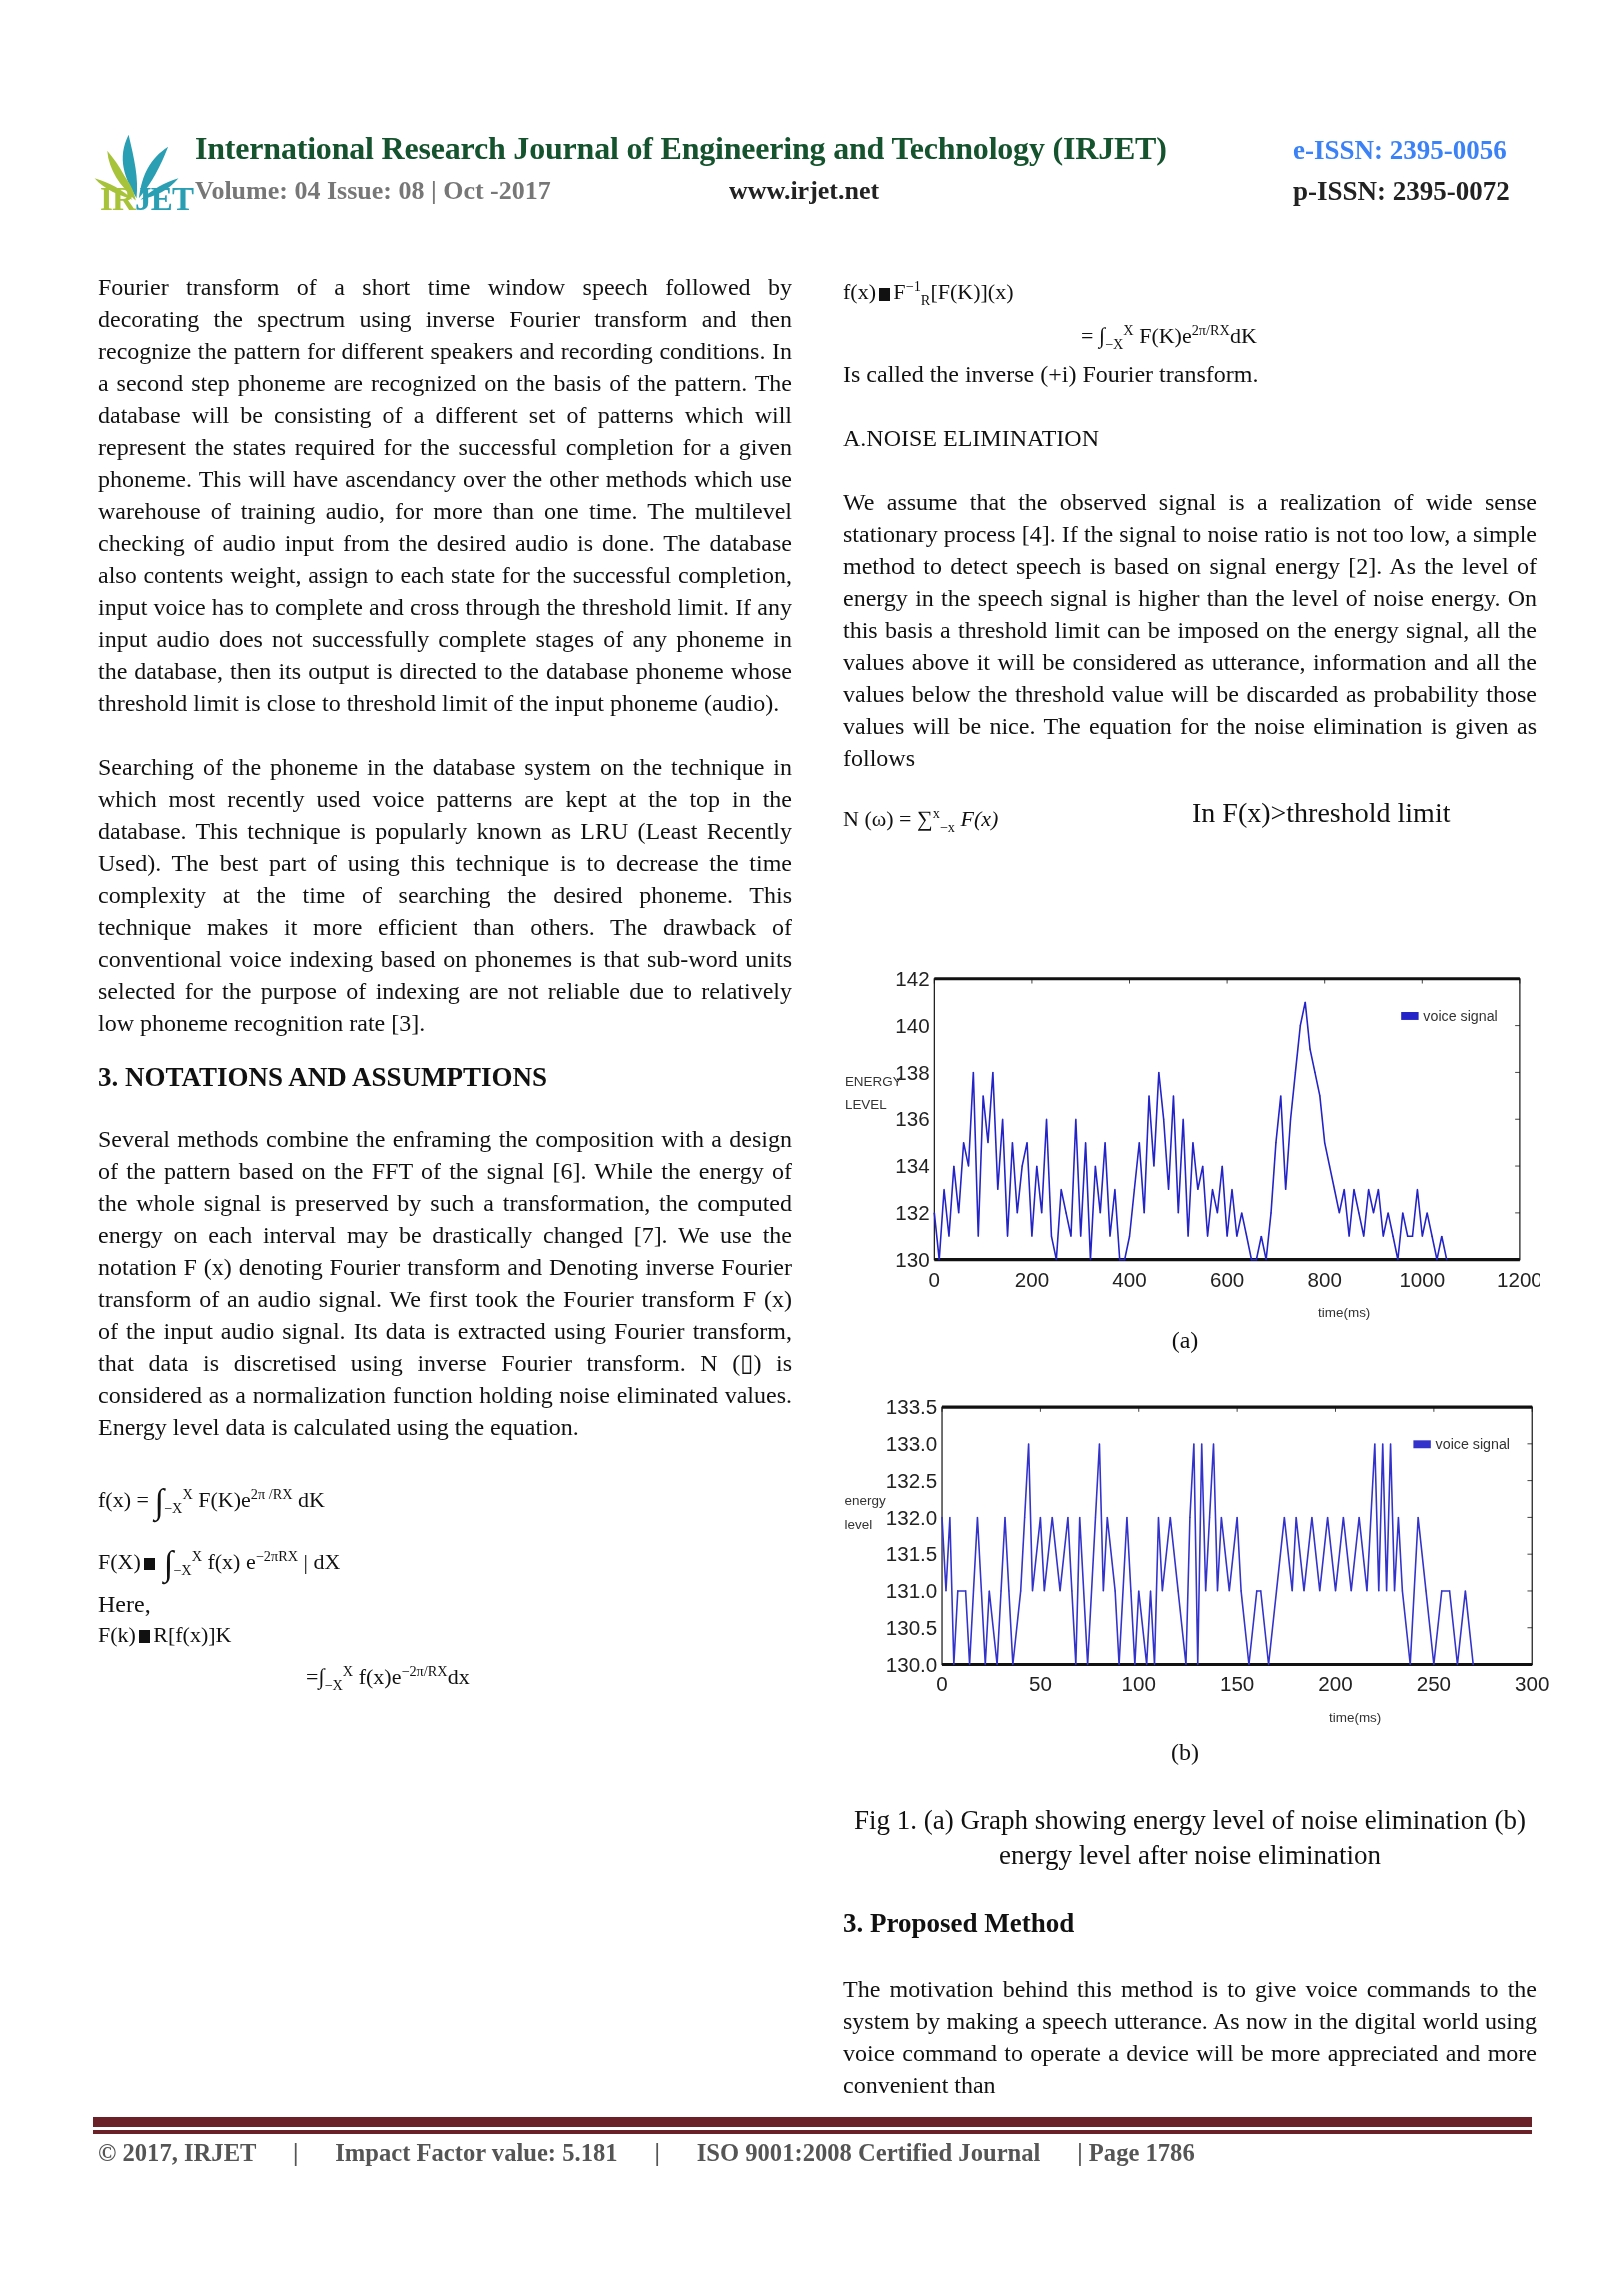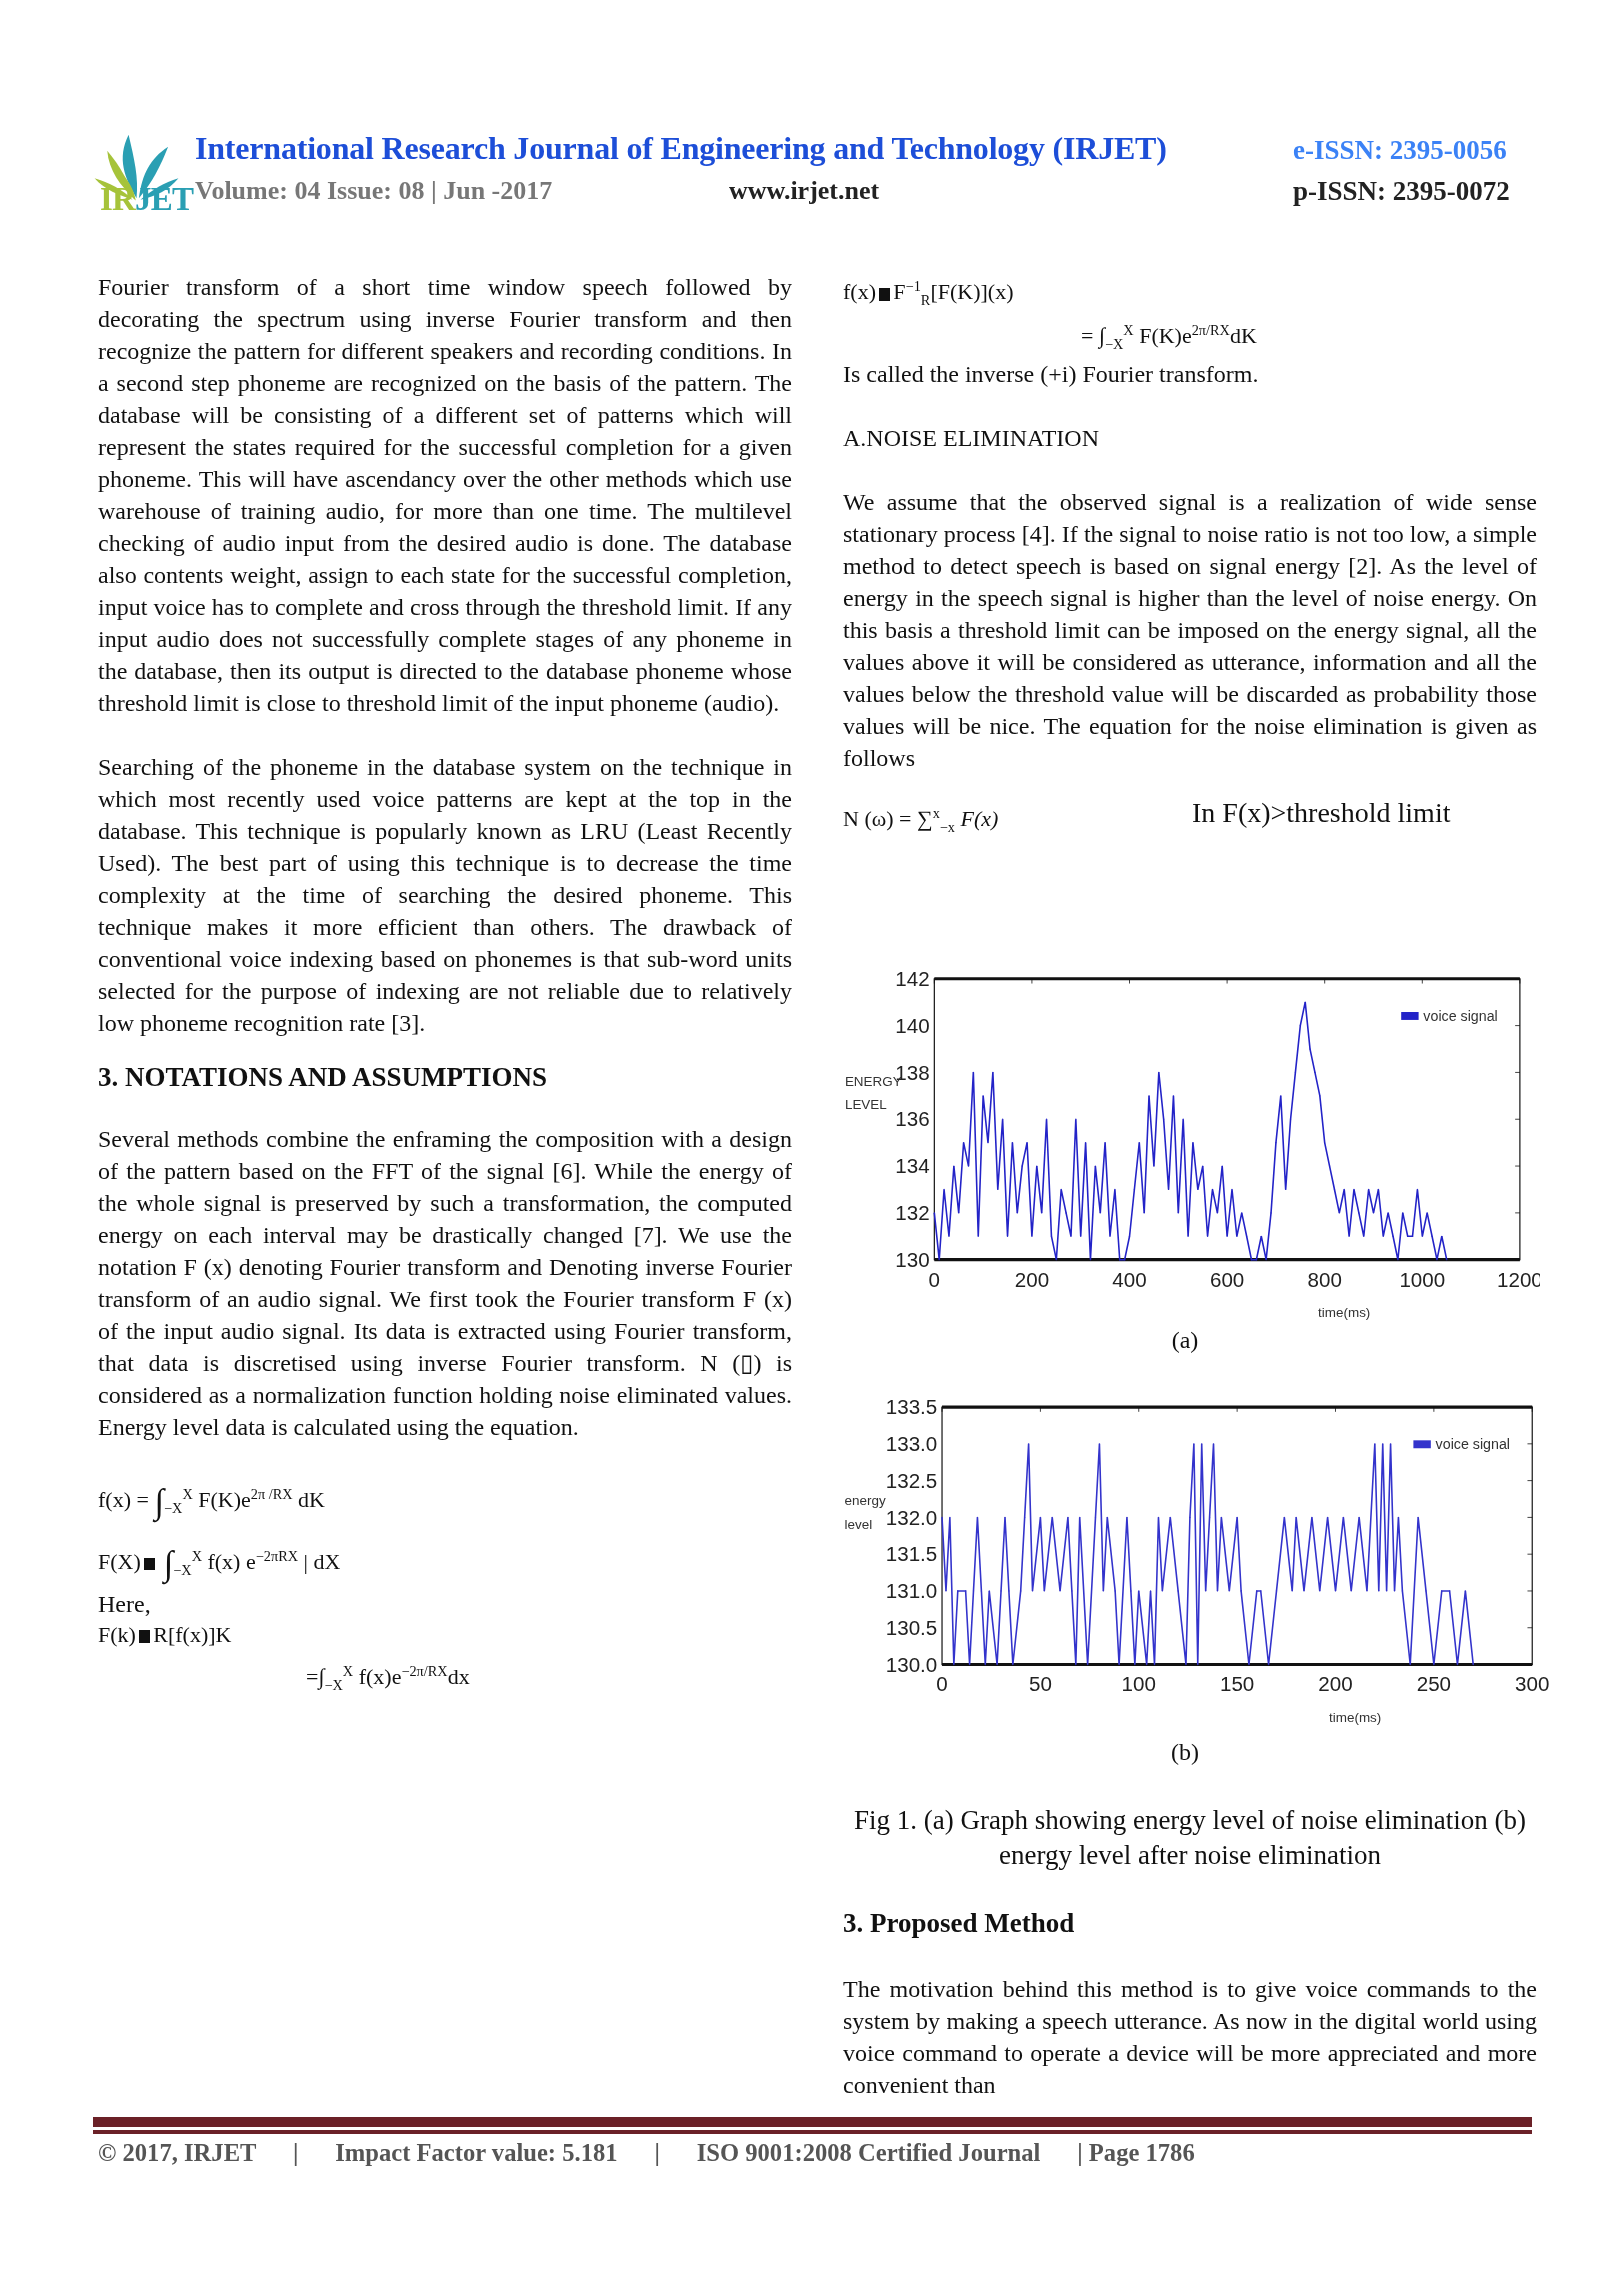--- a/index.html
+++ b/index.html
@@ -10,7 +10,7 @@
   #logo { left:93px; top:119px; width:87px; height:95px; }
   #logo-text { left:100px; top:181px; font-size:33px; font-weight:bold; letter-spacing:-0.8px;text-align:center; }
   #logo-text .ir { color:#a6c33a; } #logo-text .jet { color:#2a9fb3; }
-  #journal-title { left:195px; top:130px; font-size:32px; font-weight:bold; color:#1d4ed8; letter-spacing:-0.2px; }
+  #journal-title { left:195px; top:130px; font-size:32px; font-weight:bold; color:#14532d; letter-spacing:-0.2px; }
   #eissn { left:1293px; top:135px; font-size:27px; font-weight:bold; color:#3b82f6; }
   #volume { left:195px; top:176px; font-size:26px; font-weight:bold; color:#777; }
   #website { left:729px; top:176px; font-size:26px; font-weight:bold; color:#222; }

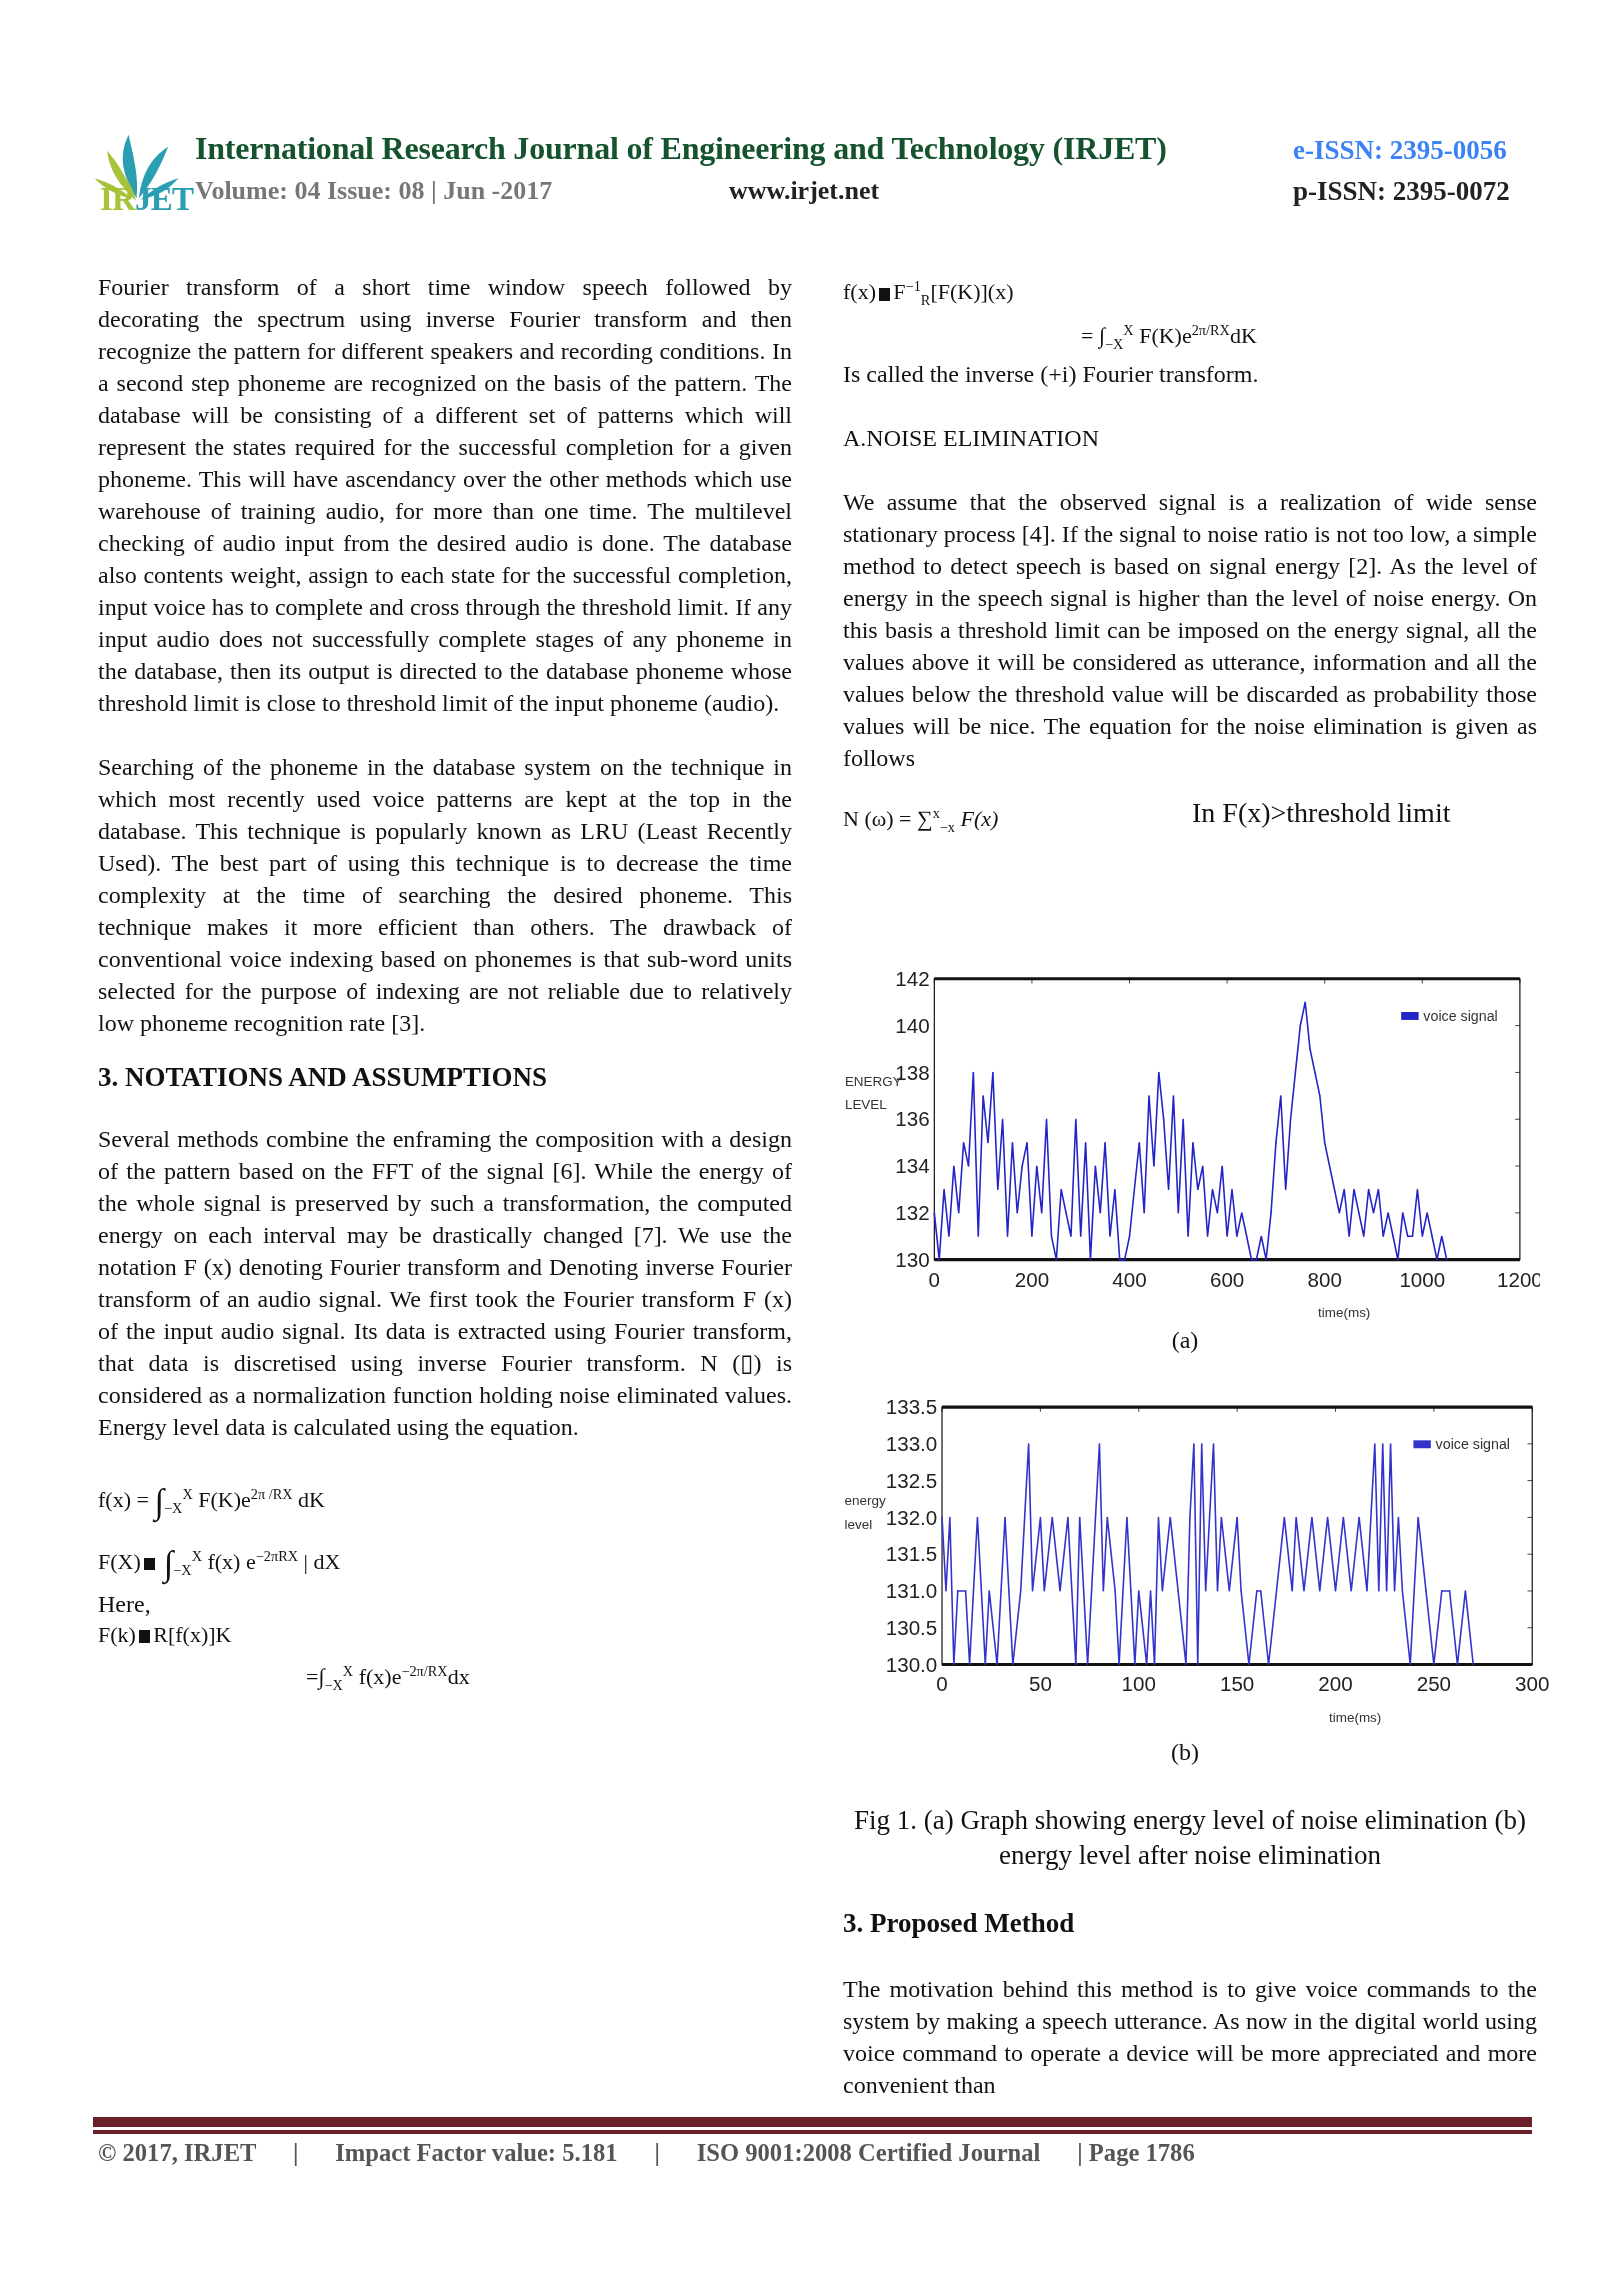--- a/index.html
+++ b/index.html
@@ -54,7 +54,7 @@
 <div id="logo-text" class="abs"><span class="ir">IR</span><span class="jet">JET</span></div>
 <div id="journal-title" class="abs">International Research Journal of Engineering and Technology (IRJET)</div>
 <div id="eissn" class="abs">e-ISSN: 2395-0056</div>
-<div id="volume" class="abs">Volume: 04 Issue: 08 | Jun -2017</div>
+<div id="volume" class="abs">Volume: 04 Issue: 08 | Oct -2017</div>
 <div id="website" class="abs">www.irjet.net</div>
 <div id="pissn" class="abs">p-ISSN: 2395-0072</div>
 

